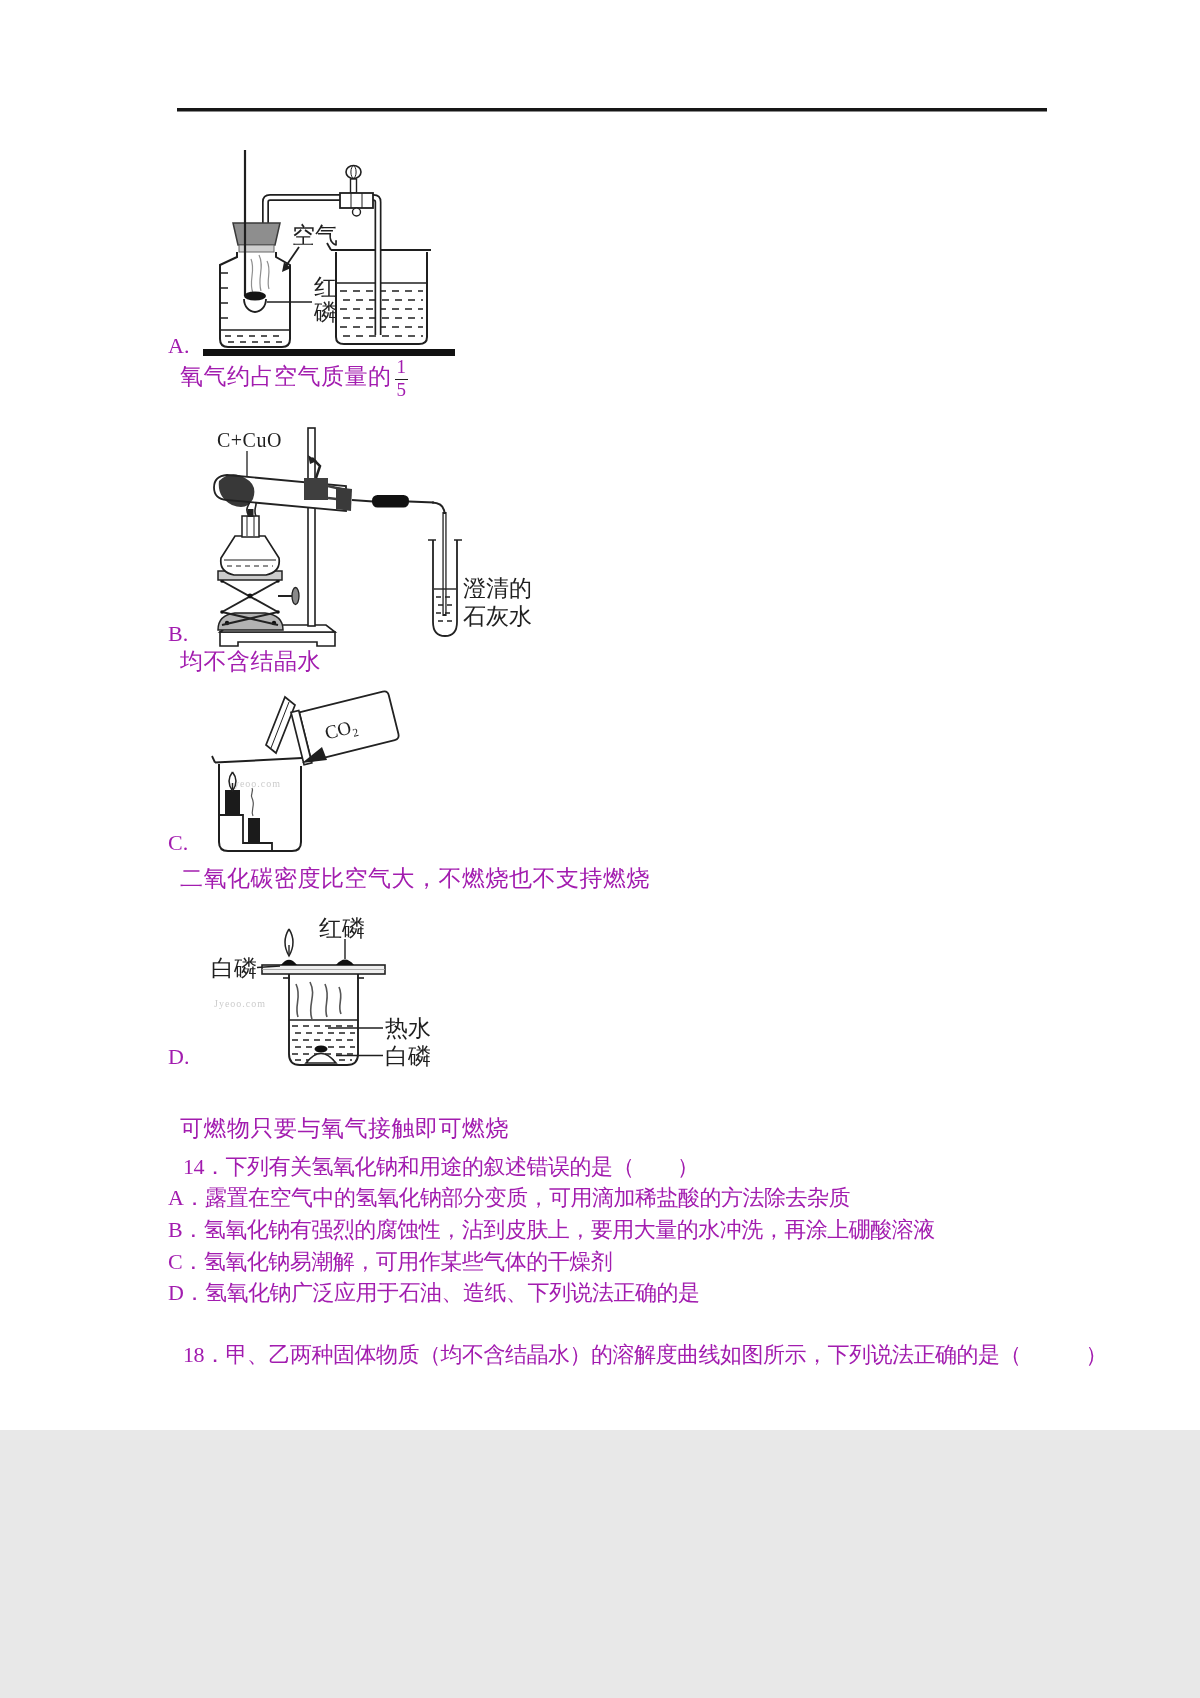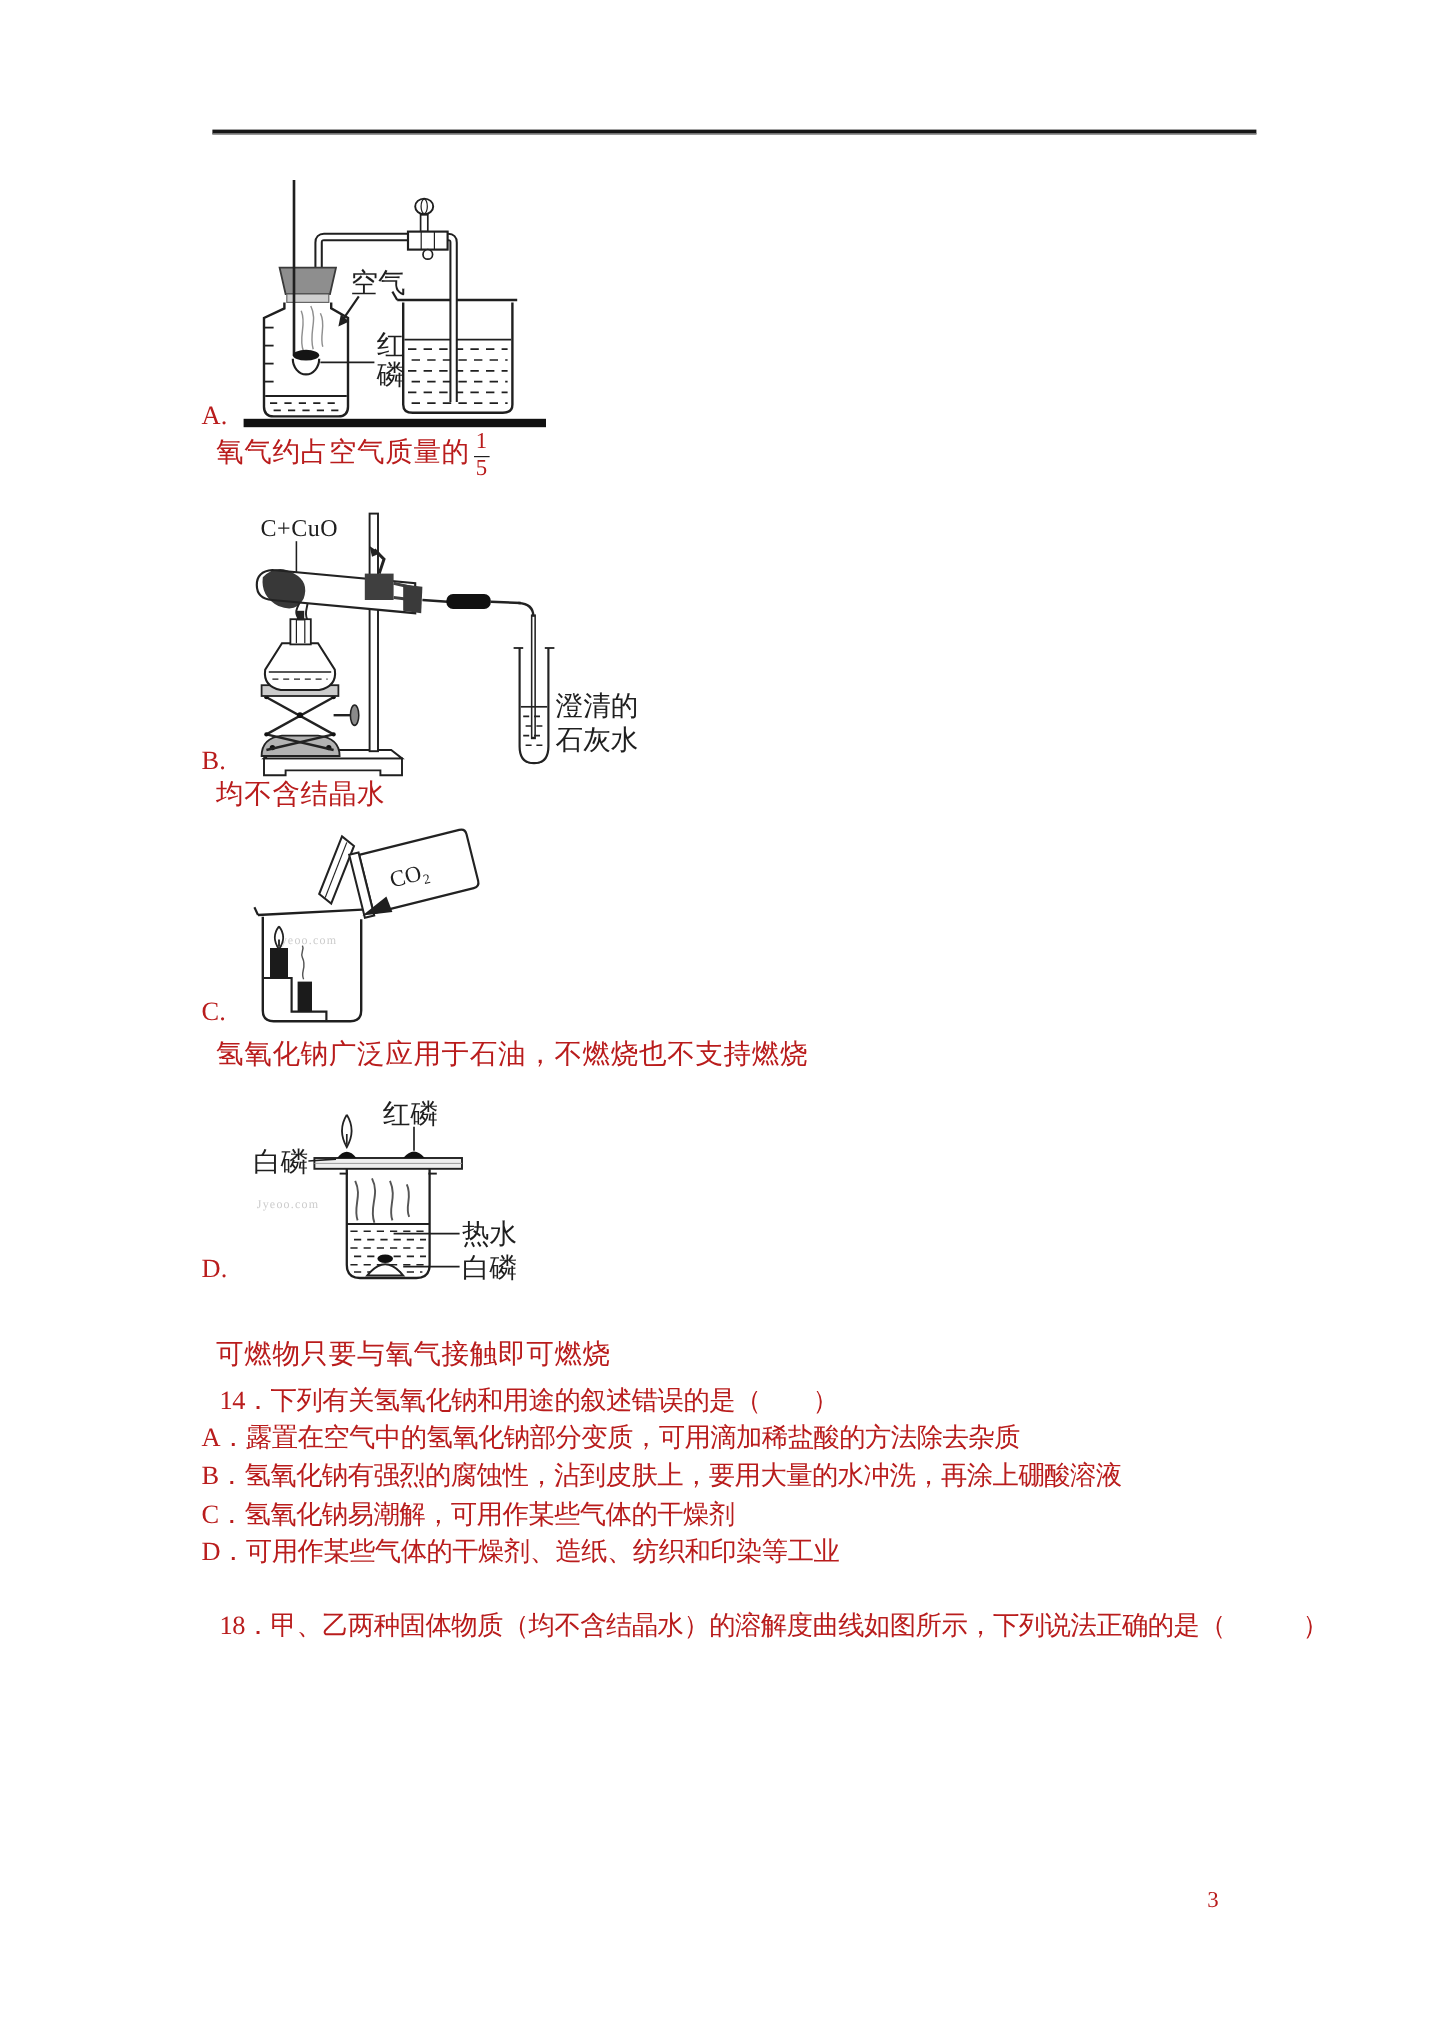--- a/index.html
+++ b/index.html
@@ -3,8 +3,8 @@
 <meta charset="utf-8">
 <style>
   html,body{margin:0;padding:0;background:#e8e8e8;}
-  .page{position:relative;width:1200px;height:1698px;background:#ffffff;margin:0 auto;
-        font-family:"Liberation Serif","DejaVu Serif",serif;color:#b91c1c;overflow:hidden;}
+  .page{position:relative;width:1200px;height:1430px;background:#ffffff;margin:0 auto;
+        font-family:"Liberation Serif","DejaVu Serif",serif;color:#a21caf;overflow:hidden;}
   .abs{position:absolute;white-space:pre;}
   .rule{position:absolute;left:177px;top:108px;width:870px;height:3px;background:#161616;border-bottom:1px solid #8a8a8a;}
   .key{font-size:22px;line-height:1.2;}

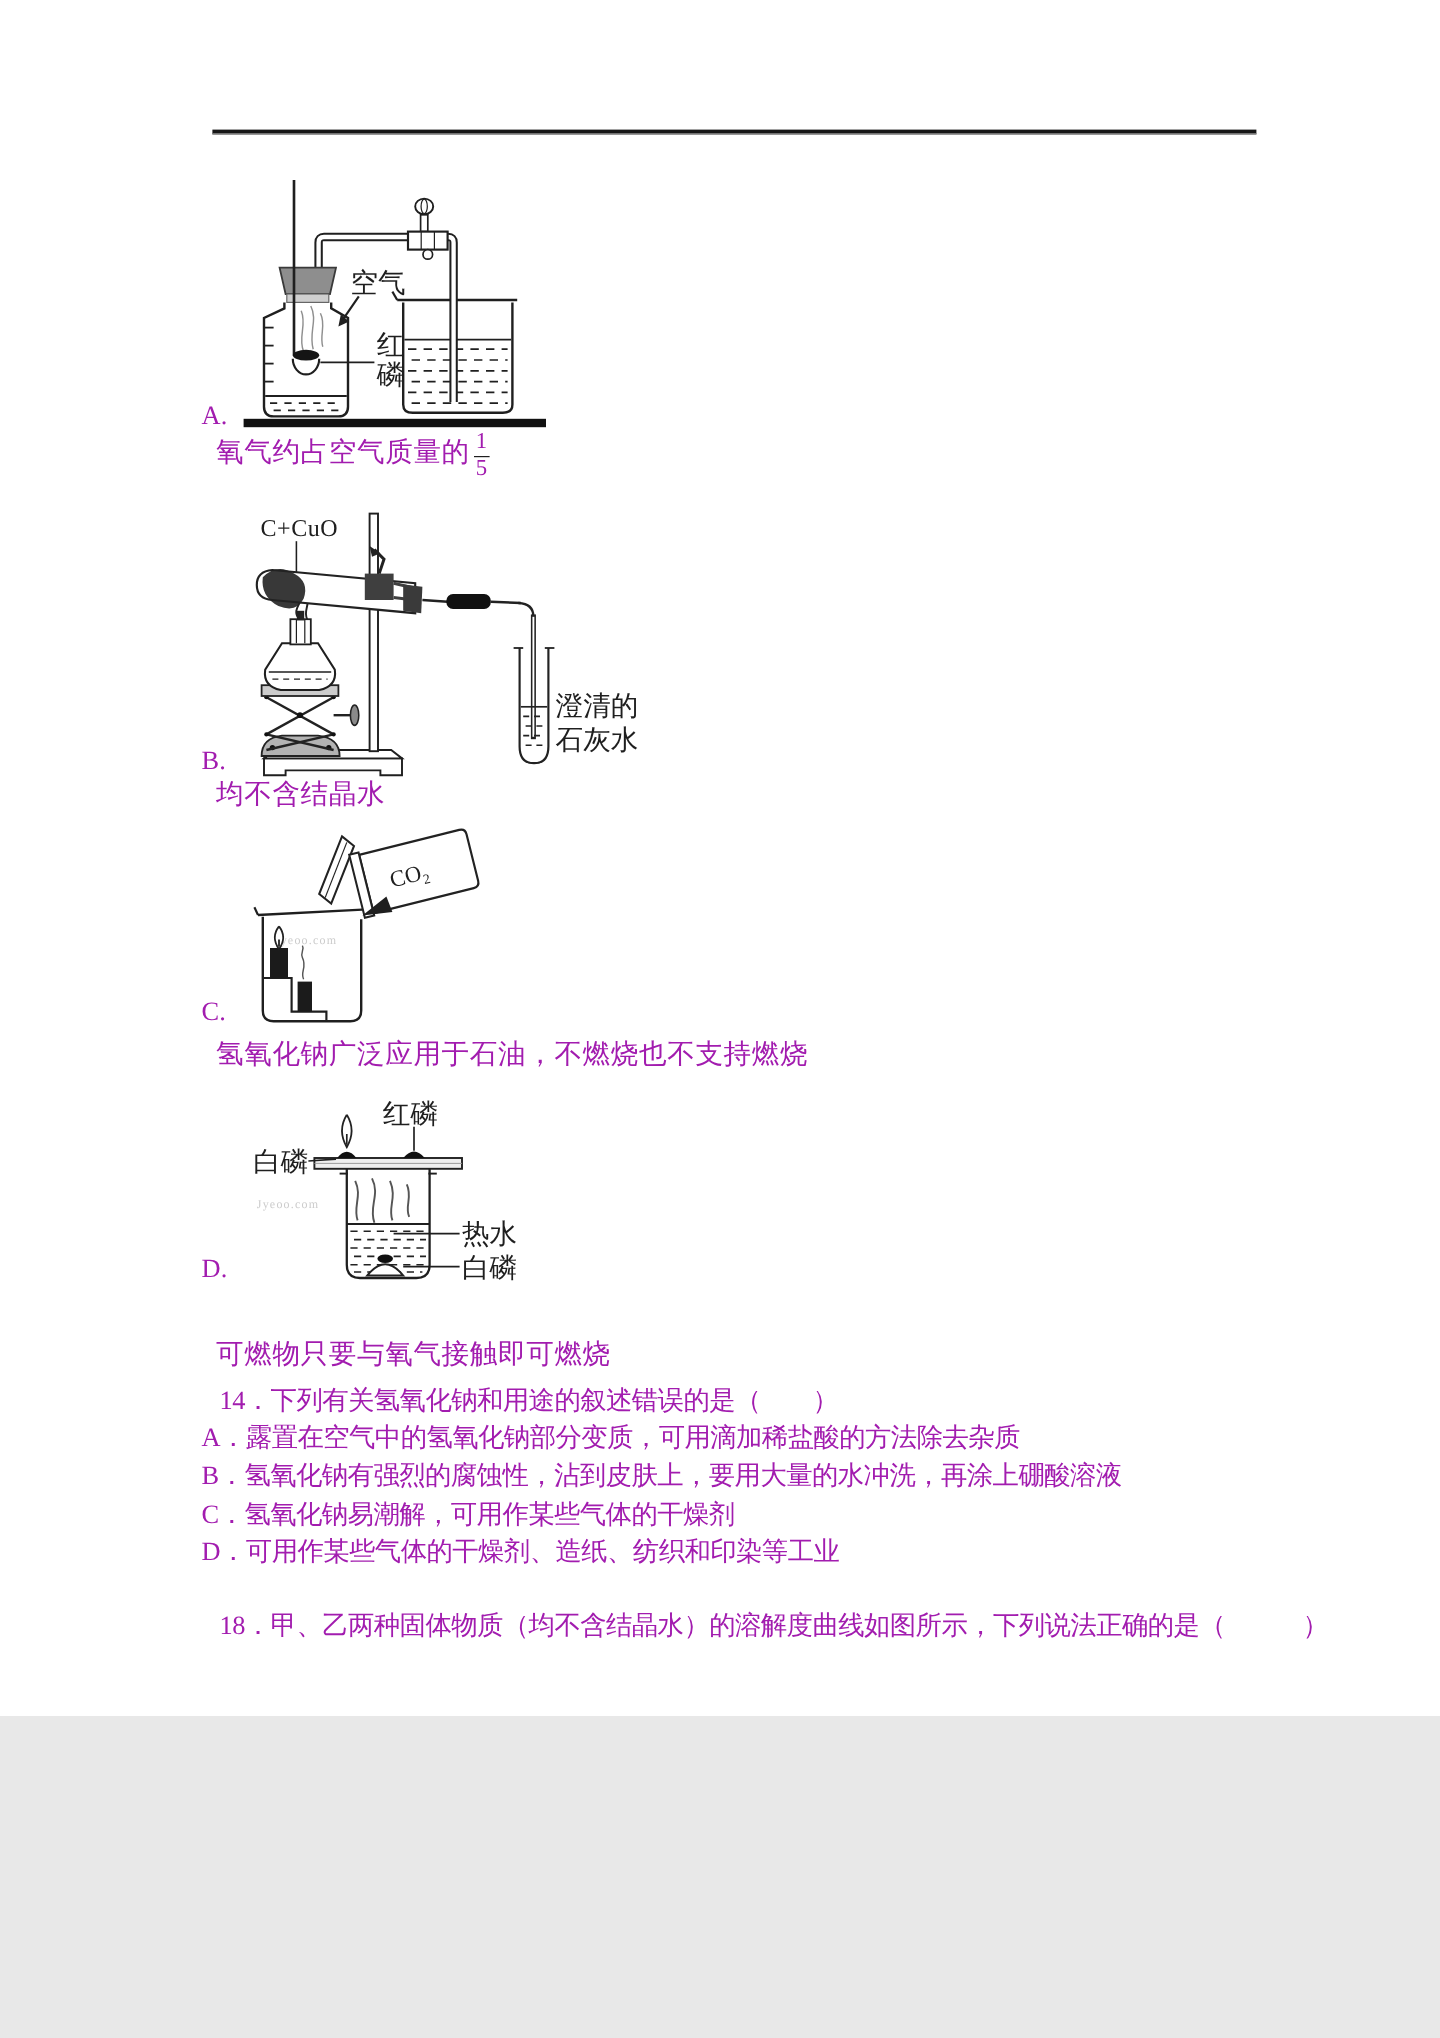--- a/index.html
+++ b/index.html
@@ -208,7 +208,7 @@
   </svg>
 
   <div class="abs key" style="left:168px;top:830px">C.</div>
-  <div class="abs cap" style="left:180px;top:864px">氢氧化钠广泛应用于石油，不燃烧也不支持燃烧</div>
+  <div class="abs cap" style="left:180px;top:864px">二氧化碳密度比空气大，不燃烧也不支持燃烧</div>
 
   <svg style="left:200px;top:903px" width="240" height="172" viewBox="0 0 240 172">
     <text class="wm" x="14" y="104" font-size="10">Jyeoo.com</text>

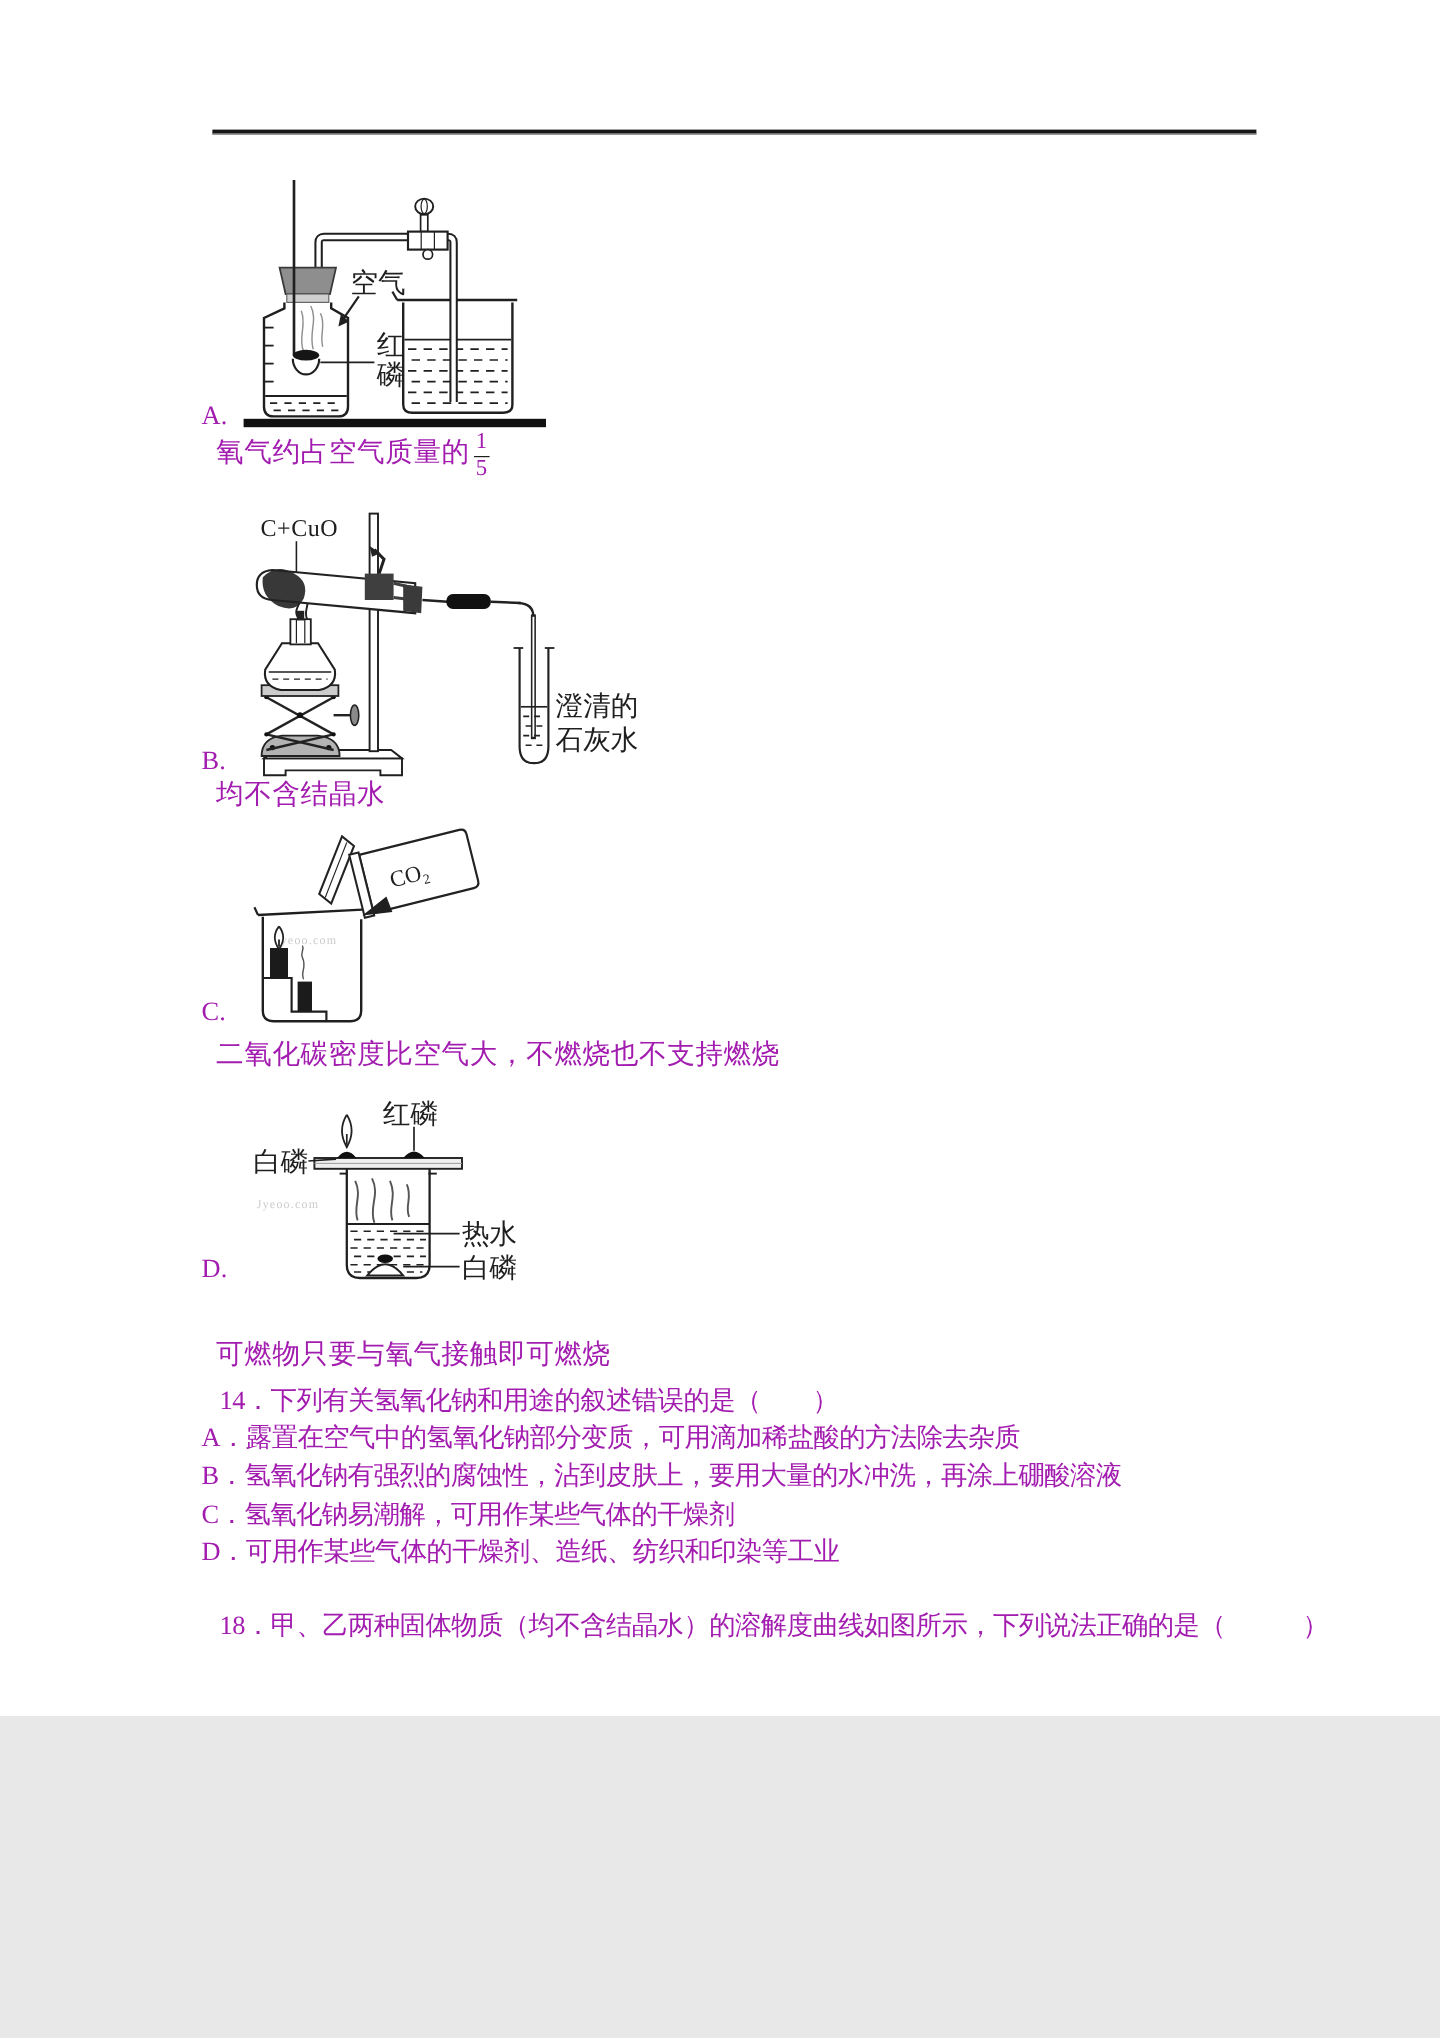--- a/index.html
+++ b/index.html
@@ -258,7 +258,7 @@
   <div class="abs qline" style="left:168px;top:1184px">A．露置在空气中的氢氧化钠部分变质，可用滴加稀盐酸的方法除去杂质</div>
   <div class="abs qline" style="left:168px;top:1248px">C．氢氧化钠易潮解，可用作某些气体的干燥剂</div>
   <div class="abs qline" style="left:168px;top:1216px">B．氢氧化钠有强烈的腐蚀性，沾到皮肤上，要用大量的水冲洗，再涂上硼酸溶液</div>
-  <div class="abs qline" style="left:168px;top:1279px">D．可用作某些气体的干燥剂、造纸、纺织和印染等工业</div>
+  <div class="abs qline" style="left:168px;top:1279px">D．氢氧化钠广泛应用于石油、造纸、下列说法正确的是</div>
 
   <div class="abs qline" style="left:183px;top:1341px">18．甲、乙两种固体物质（均不含结晶水）的溶解度曲线如图所示，下列说法正确的是（　　　）</div>
 

